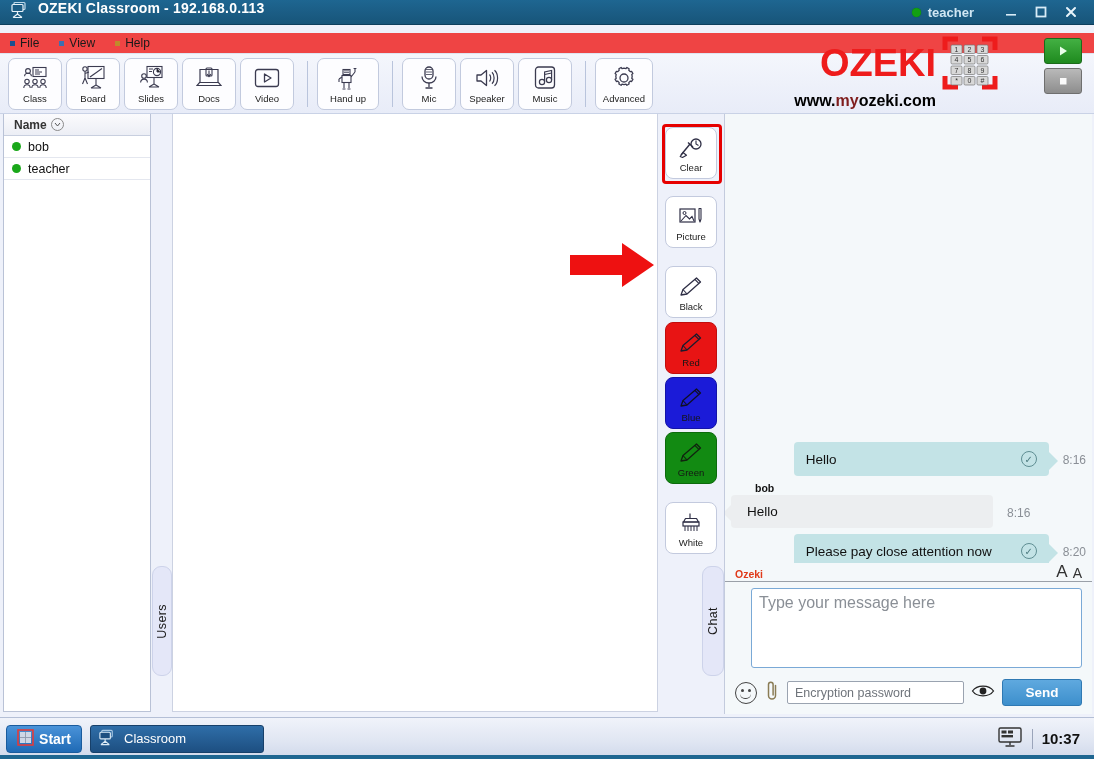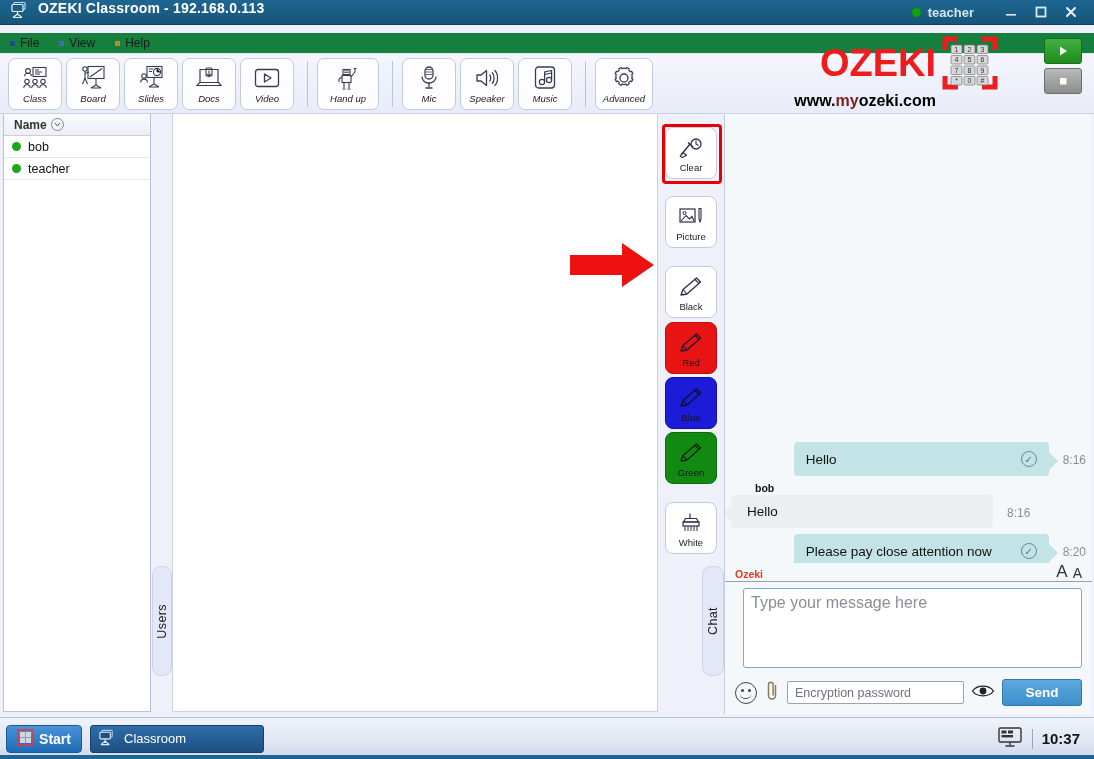--- a/index.html
+++ b/index.html
@@ -50,7 +50,7 @@
   
   .menubar {
     position: absolute; left: 0; top: 33px; width: 1094px; height: 21px;
-    background: #15803d; display: flex; align-items: center;
+    background: #ef4444; display: flex; align-items: center;
     padding-left: 10px; border-bottom: 1px solid #dfe4f0;
   }
   .menu-item {

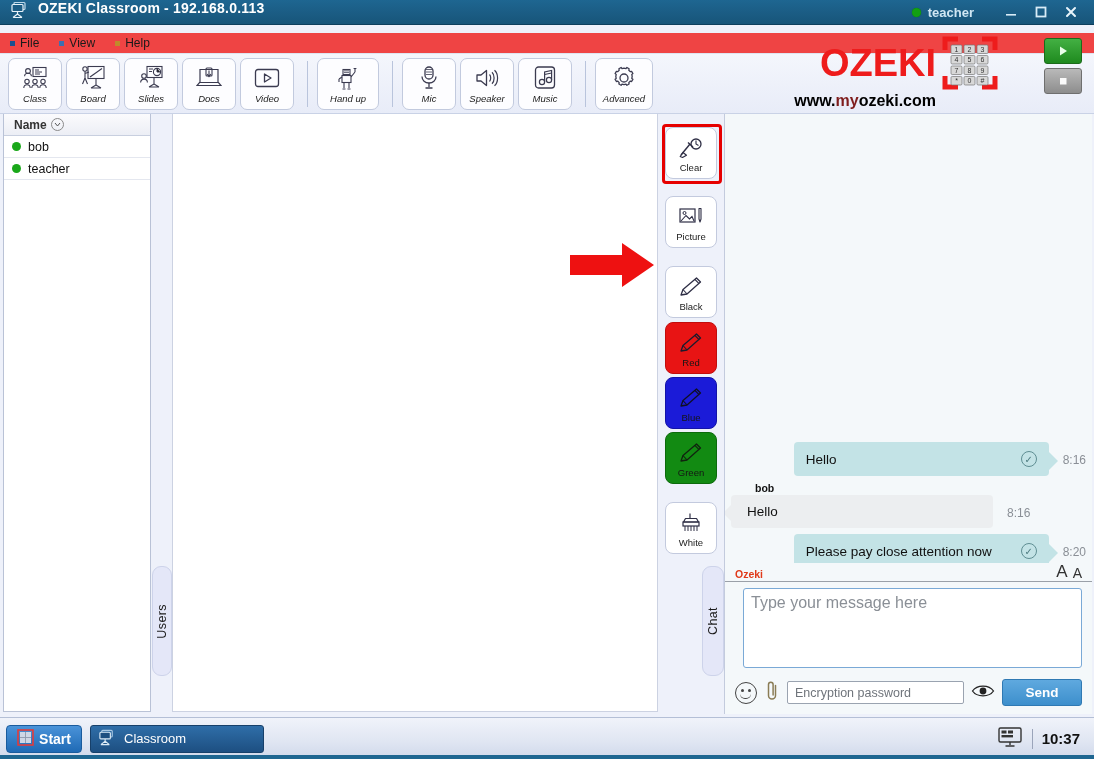--- a/index.html
+++ b/index.html
@@ -69,7 +69,7 @@
     display: flex; align-items: center; padding-left: 8px;
     border-bottom: 1px solid #c9d2e6;
   }
-  .tb-group { display: flex; align-items: center; font-style: italic; }
+  .tb-group { display: flex; align-items: center; }
   .tb-sep { width: 1px; height: 46px; background: #b9c4dc; margin: 0 9px; }
   .tb-btn {
     width: 54px; height: 52px; margin-right: 4px;

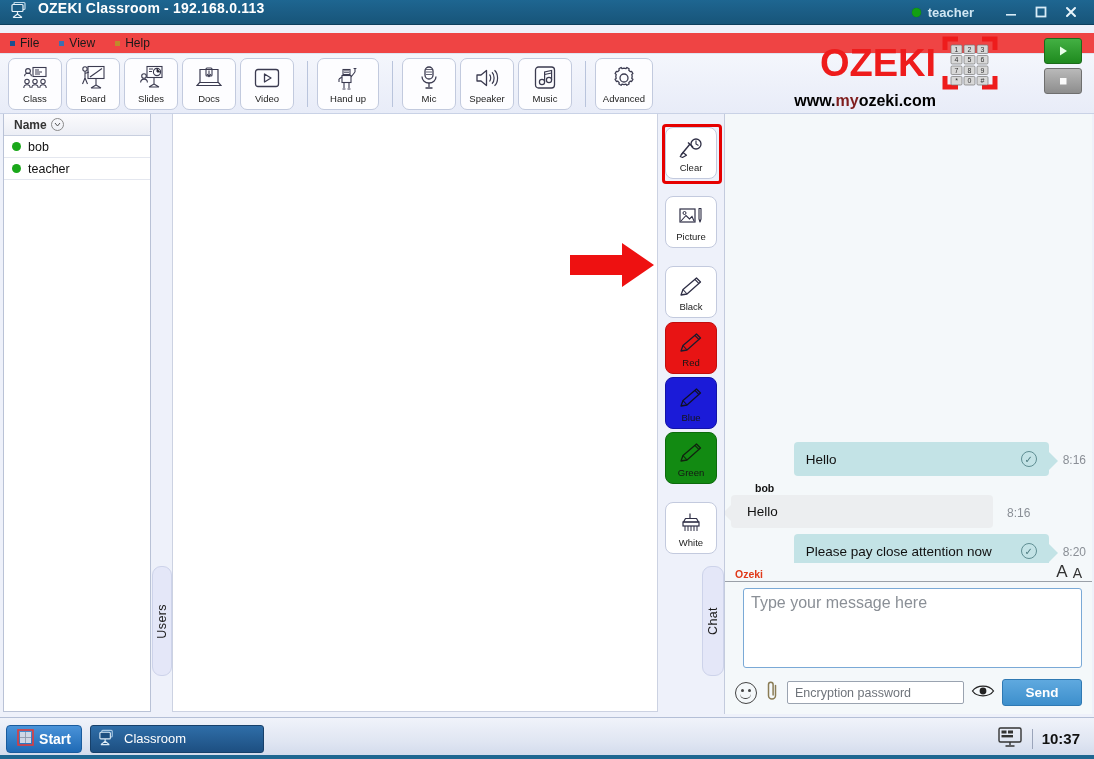--- a/index.html
+++ b/index.html
@@ -241,7 +241,7 @@
   .font-btns .fA { font-size: 17px; color: #333; line-height: 1; cursor: pointer; }
   .font-btns .fA.small { font-size: 14px; }
 
-  .compose-wrap { padding: 6px 10px 0 18px; }
+  .compose-wrap { padding: 6px 10px 0 26px; }
   .compose {
     width: 100%; height: 80px; background: #fff;
     border: 1px solid #7aa9d6; border-radius: 3px;

